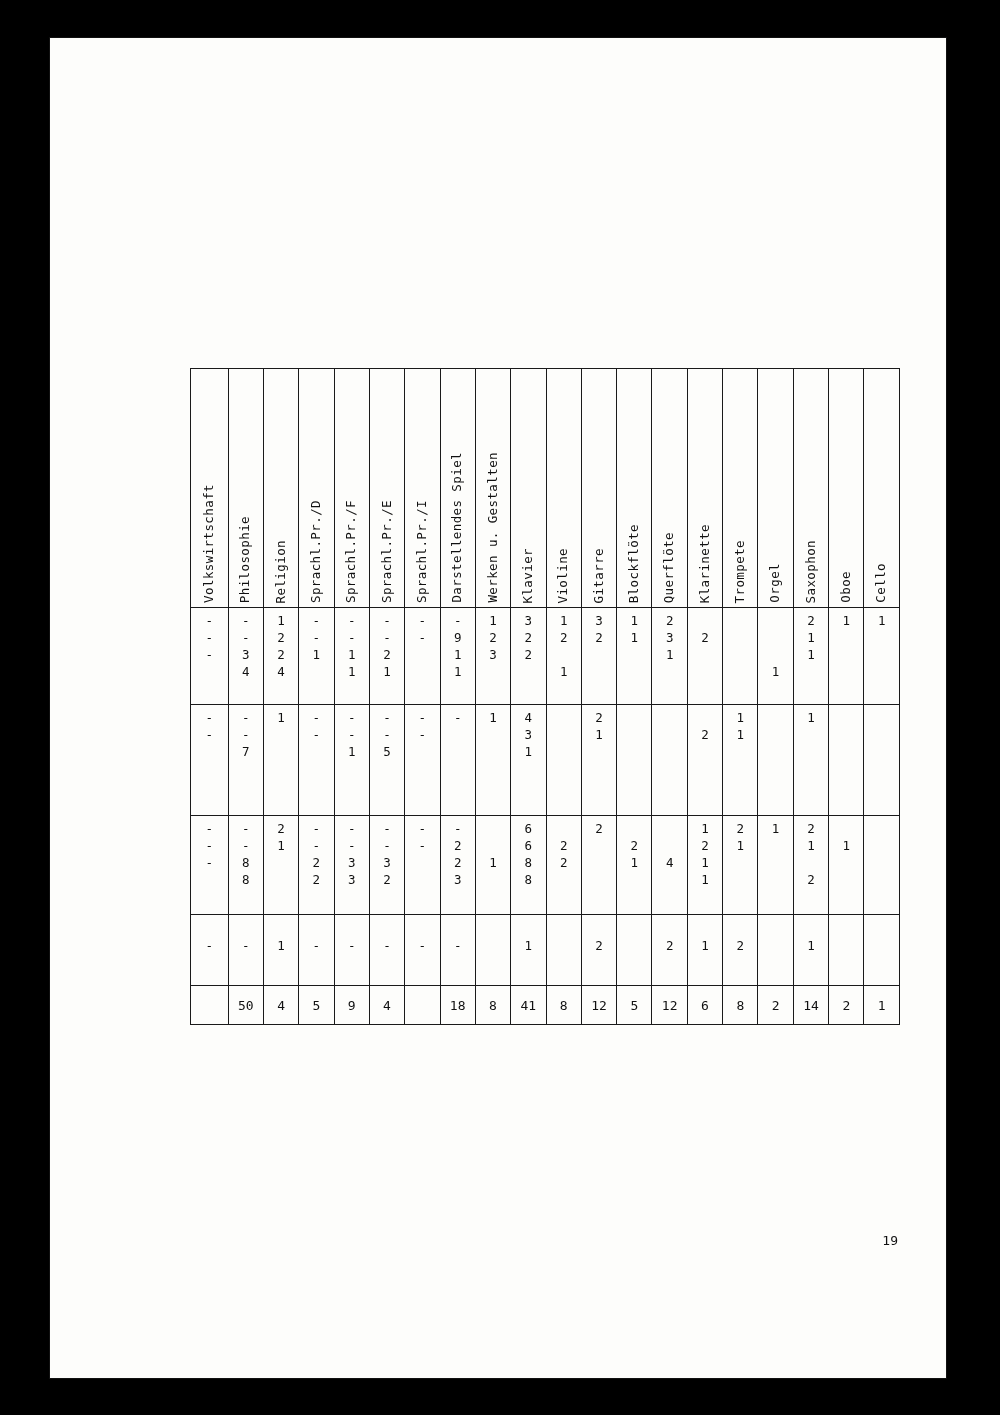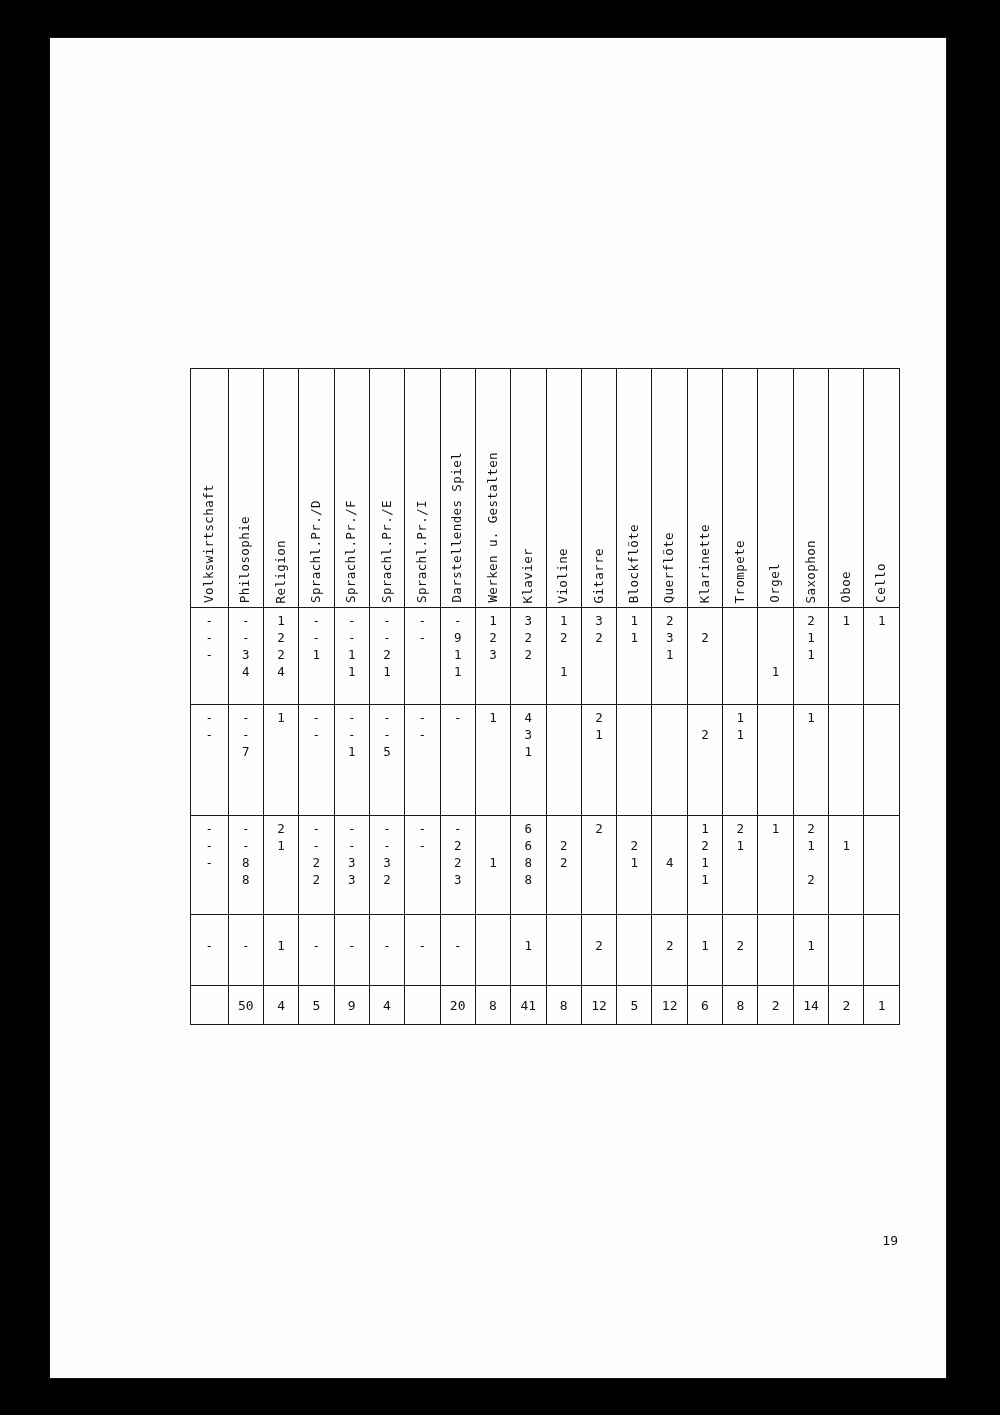--- a/index.html
+++ b/index.html
@@ -669,7 +669,7 @@
             <td>9</td>
             <td>4</td>
             <td></td>
-            <td>20</td>
+            <td>18</td>
             <td>8</td>
             <td>41</td>
             <td>8</td>

